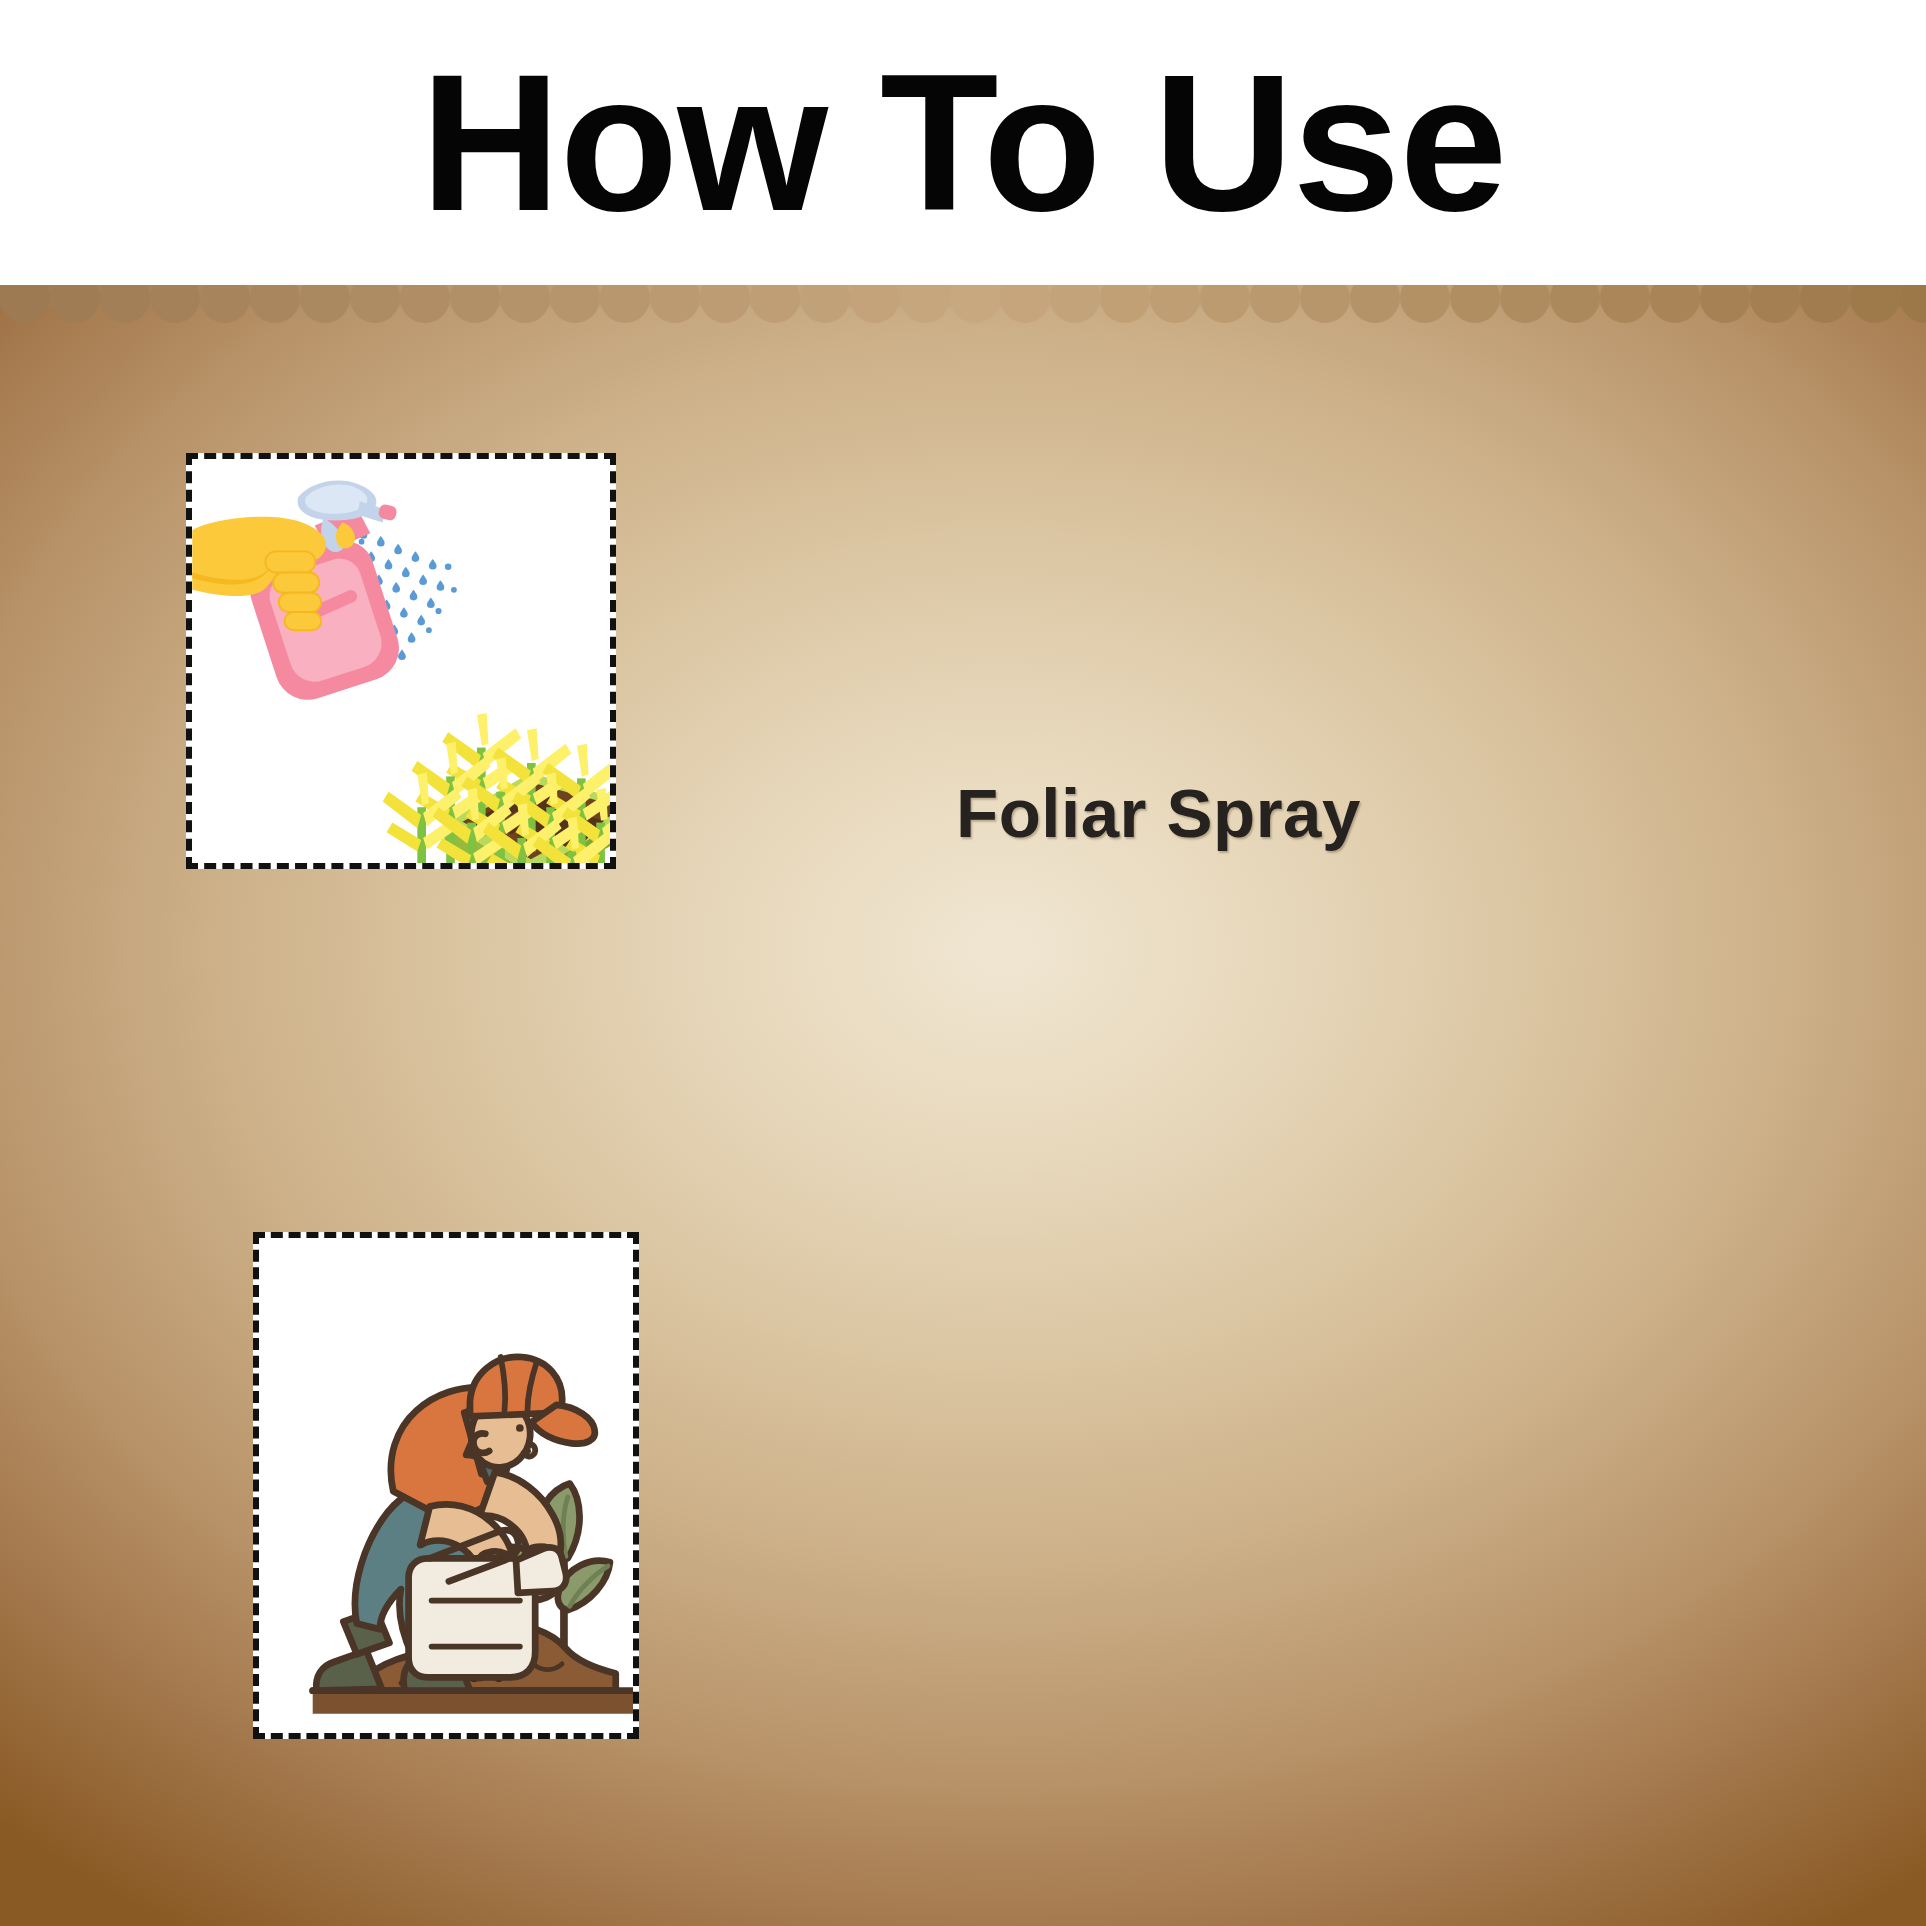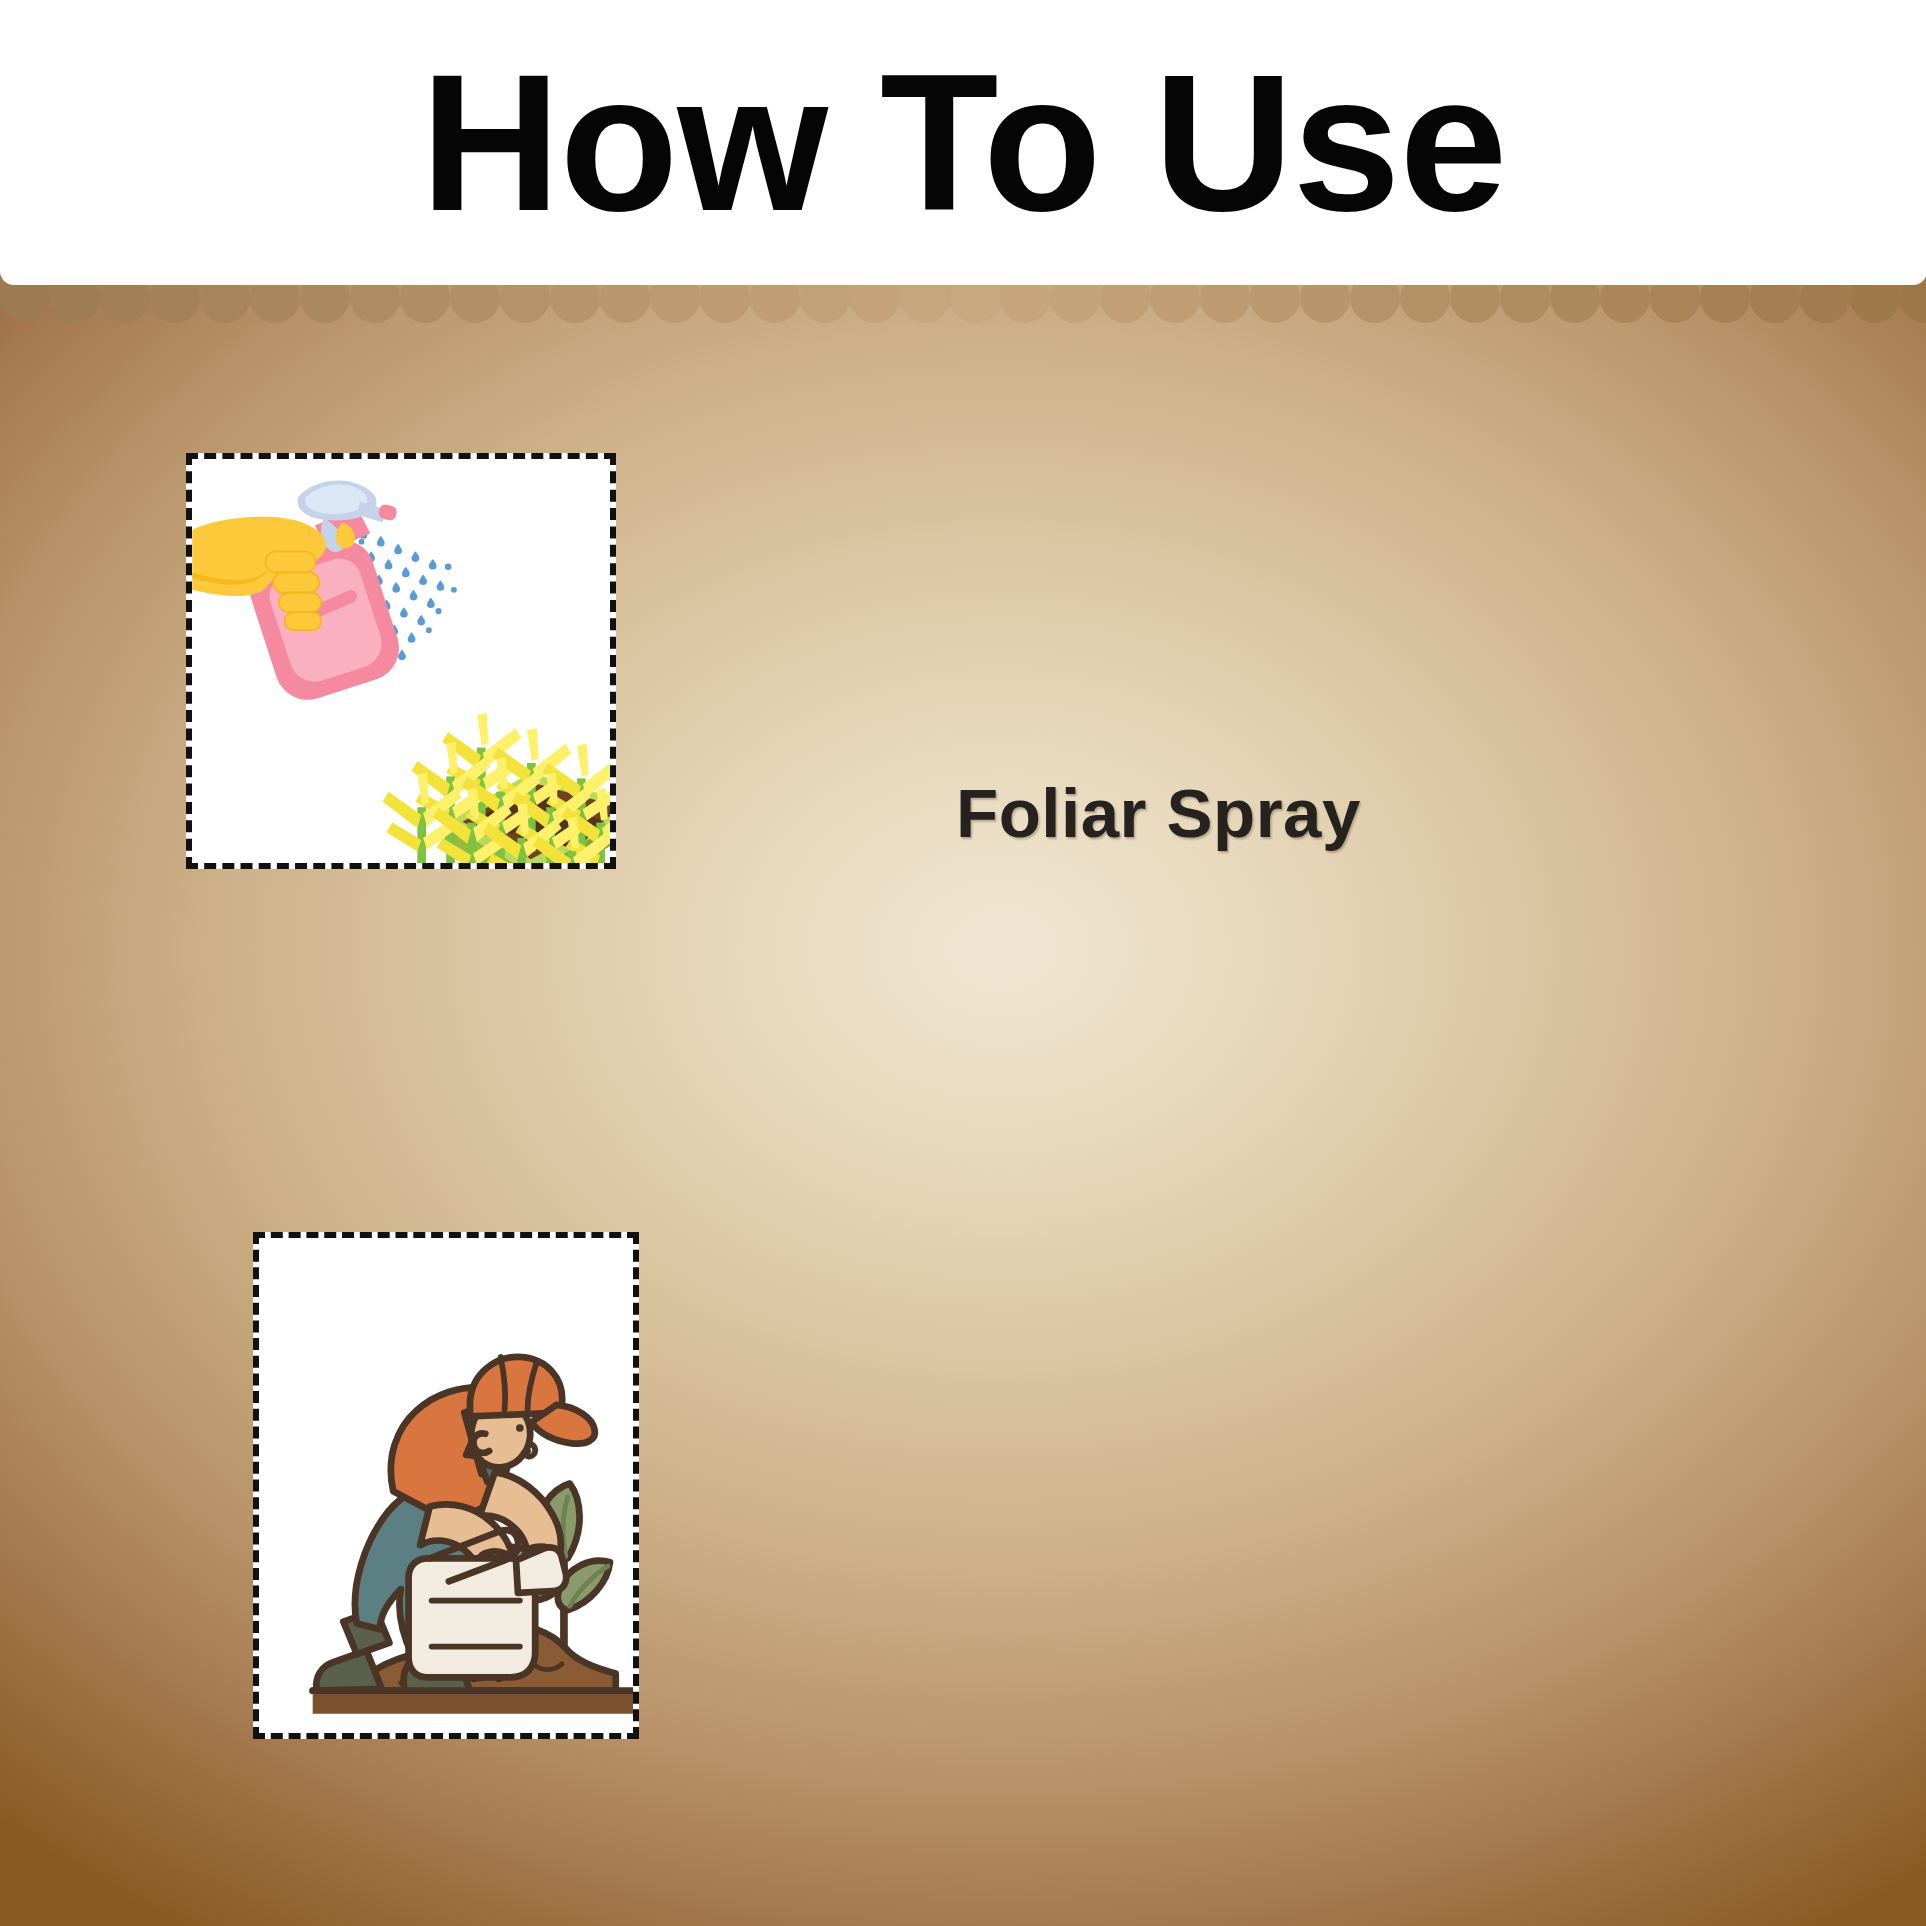--- a/index.html
+++ b/index.html
@@ -17,7 +17,7 @@
   .header-band {
     position:absolute; left:0; top:0; width:1927px; height:285px;
     background:#ffffff; z-index:6;
-    display:flex; align-items:center; justify-content:center;border-radius:14px;
+    display:flex; align-items:center; justify-content:center;
   }
   .page-title {
     font-size:194px; font-weight:bold; color:#050505;

